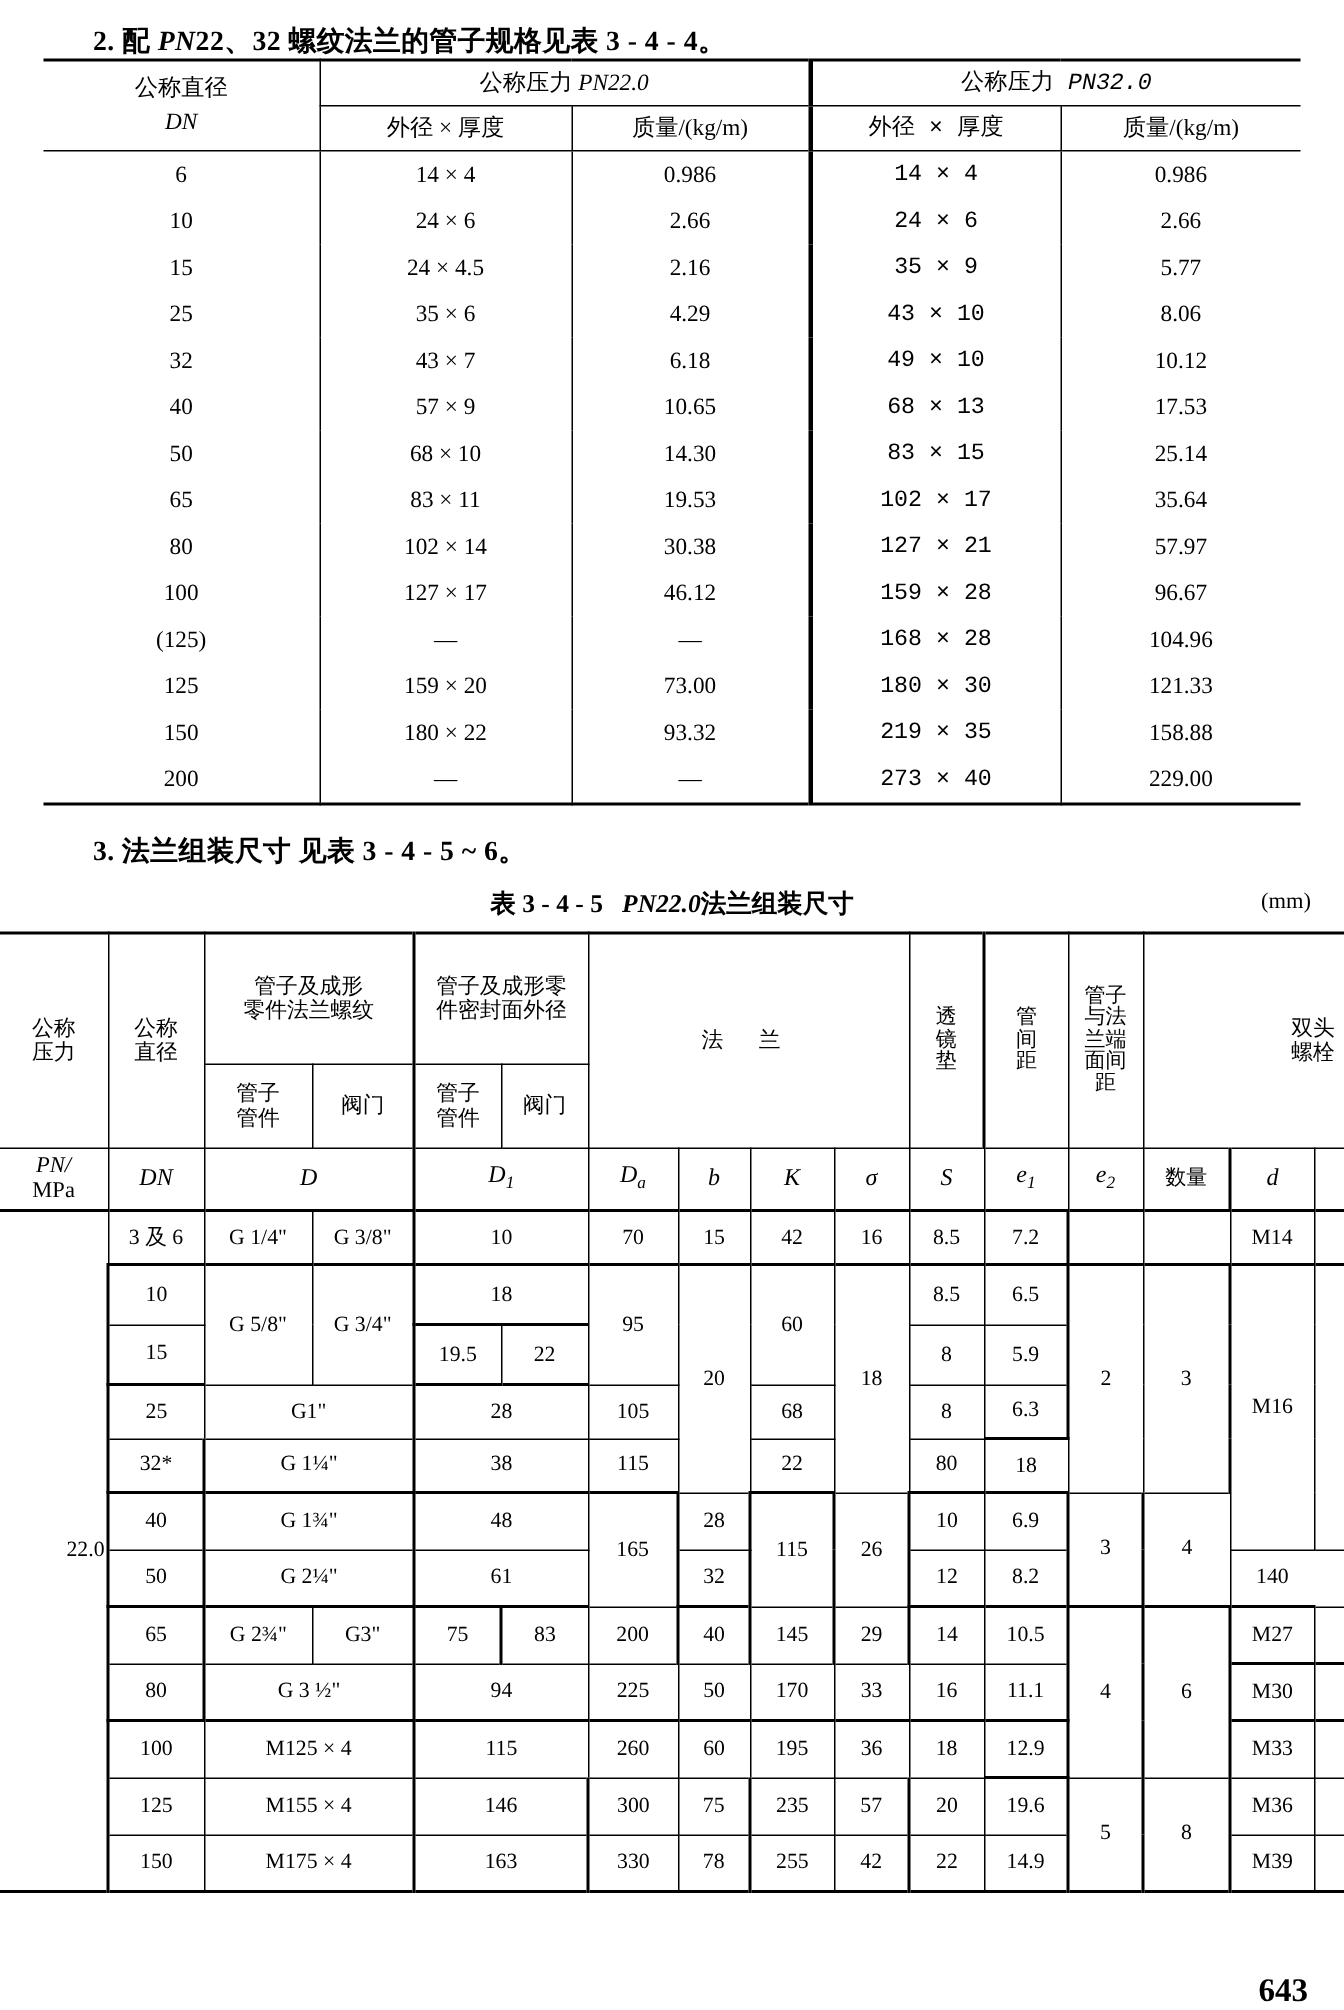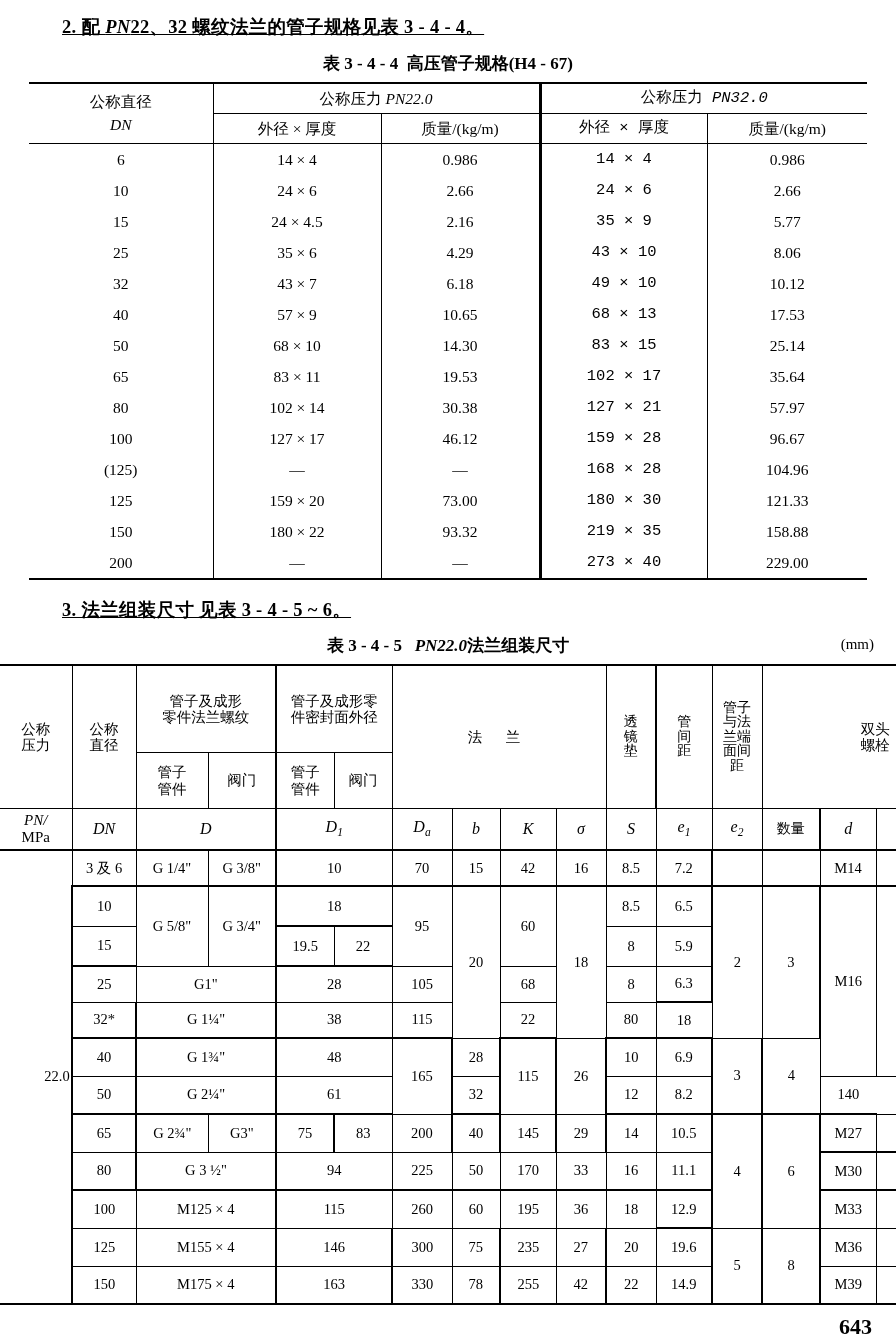--- a/index.html
+++ b/index.html
@@ -28,7 +28,6 @@
     font-weight: bold;
     margin: 14px 0 0 62px;
     letter-spacing: .3px;
-    text-decoration: underline;
   }
   .sec-head .ital { font-style: italic; }
 

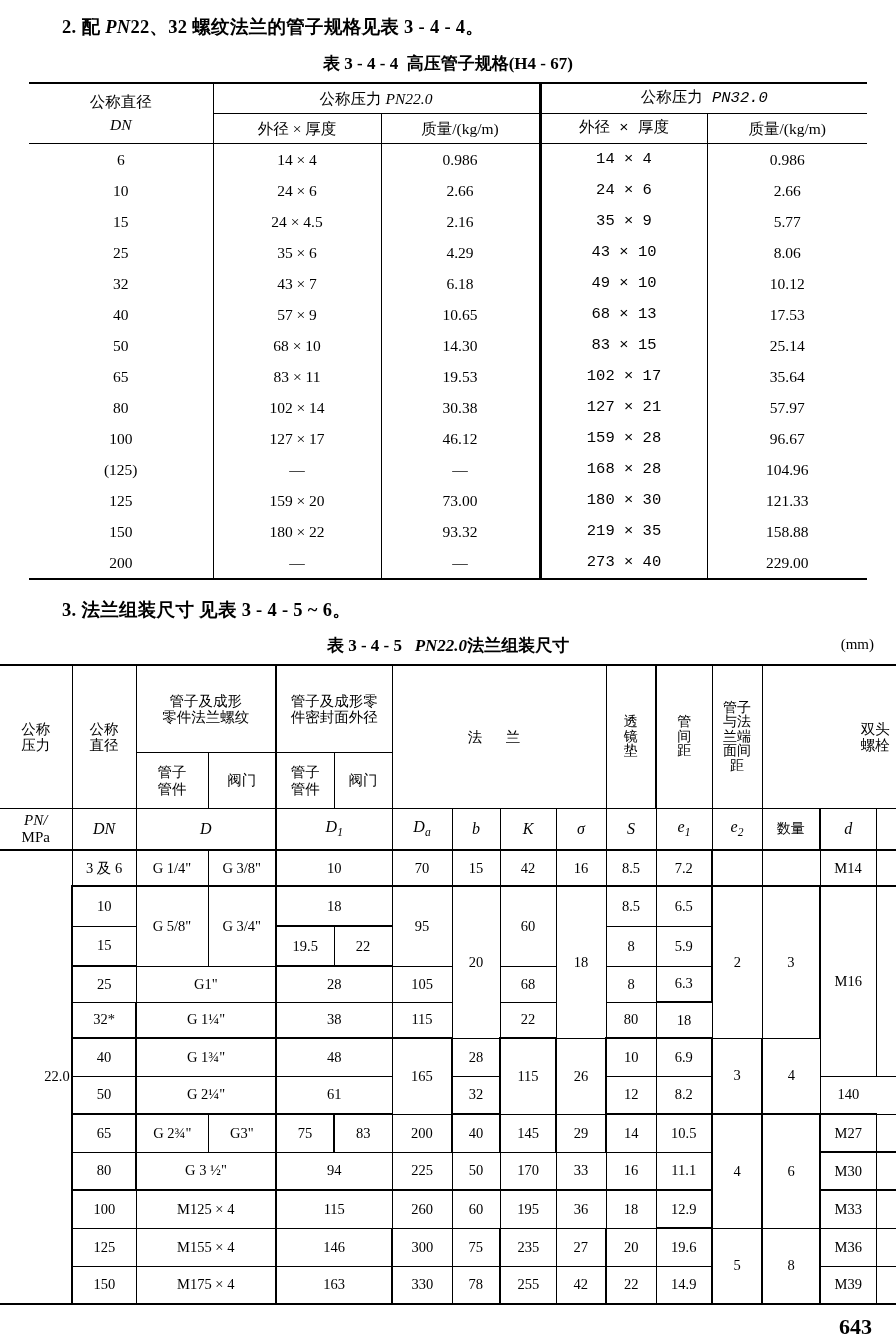--- a/index.html
+++ b/index.html
@@ -130,9 +130,6 @@
     2. 配 <span class="ital">PN</span>22、32 螺纹法兰的管子规格见表 3 - 4 - 4。
   </div>
 
-  <div class="tbl-title">
-    <span>表 3 - 4 - 4</span>&nbsp;&nbsp;<span>高压管子规格(H4 - 67)</span>
-  </div>
 
   <table class="doc" id="t344">
     <colgroup>

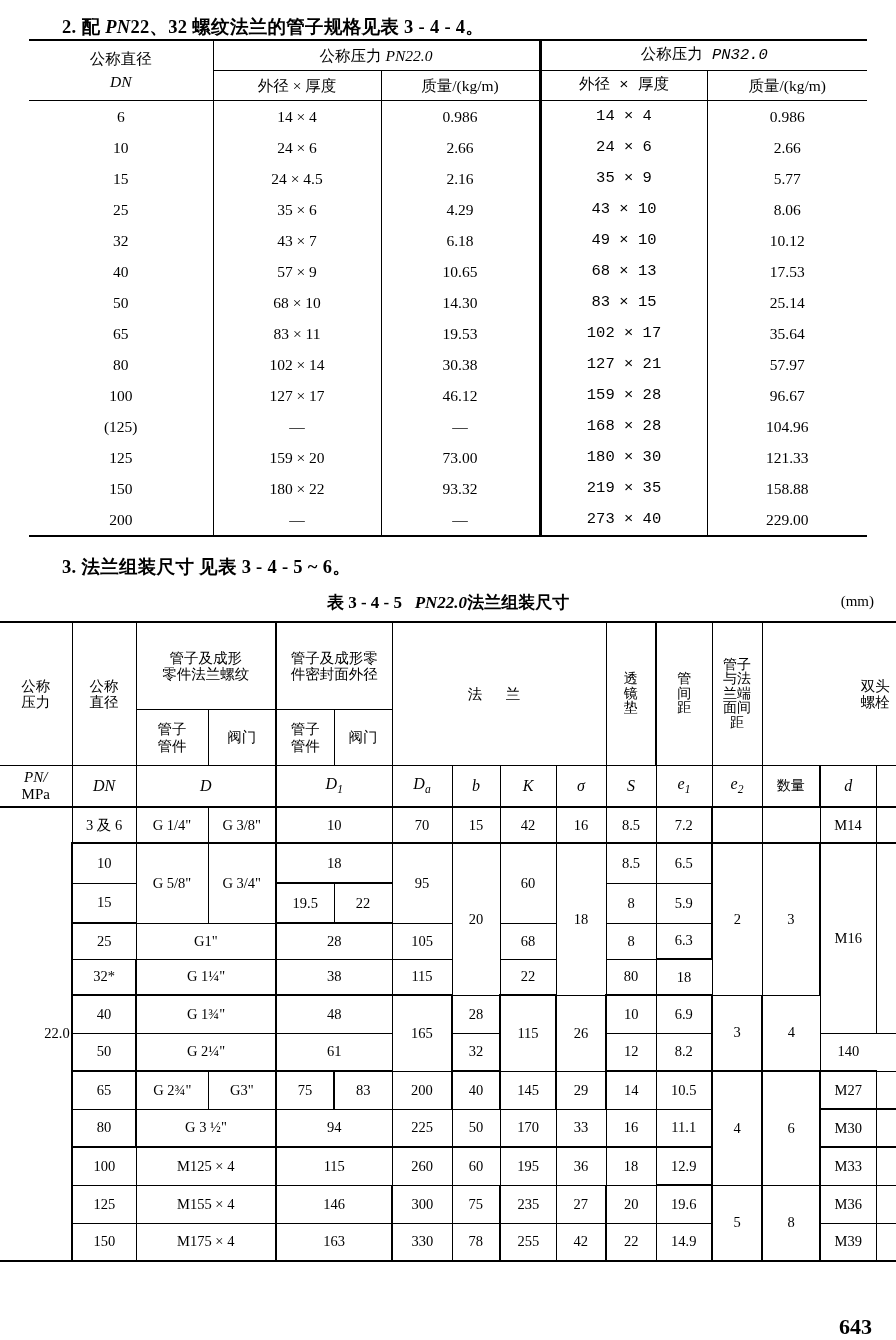--- a/index.html
+++ b/index.html
@@ -515,7 +515,7 @@
         <td class="thick-l">300</td>
         <td>75</td>
         <td class="thick-l">235</td>
-        <td>27</td>
+        <td>57</td>
         <td class="thick-l">20</td>
         <td class="thick-r">19.6</td>
         <td rowspan="2">5</td>

